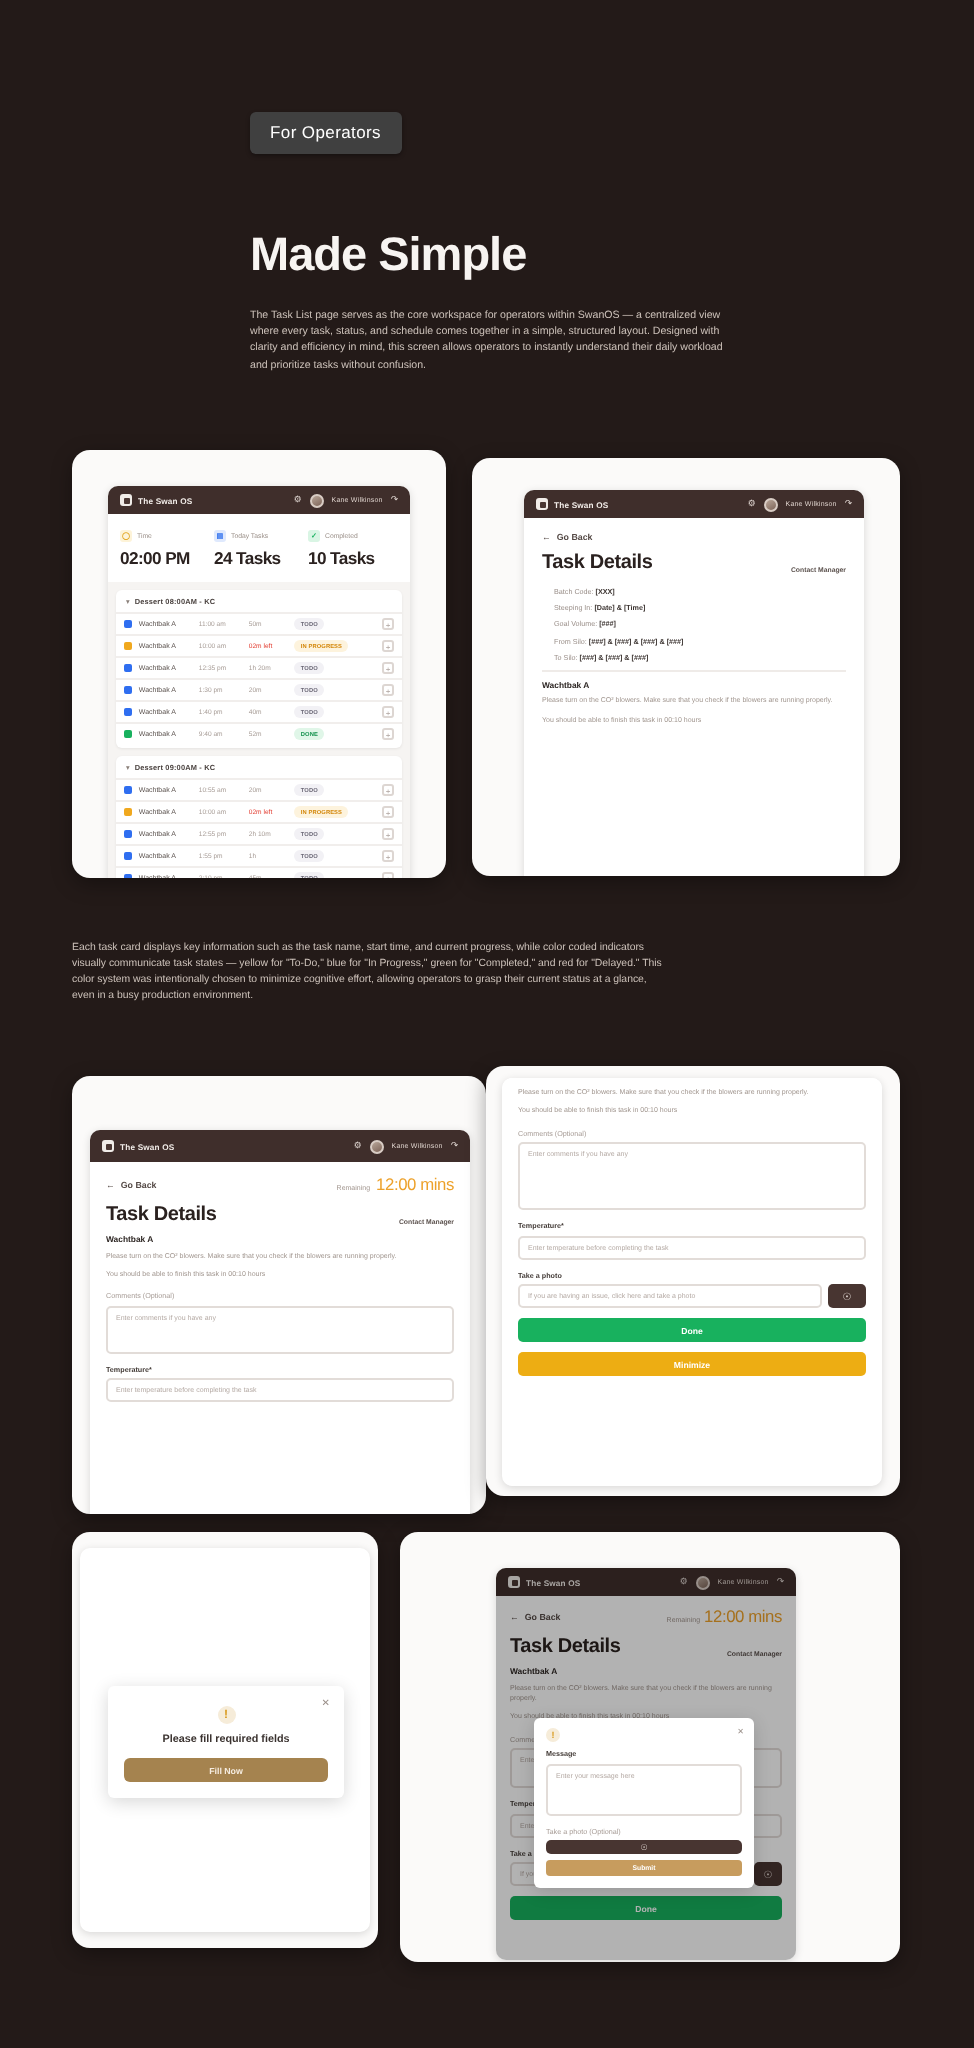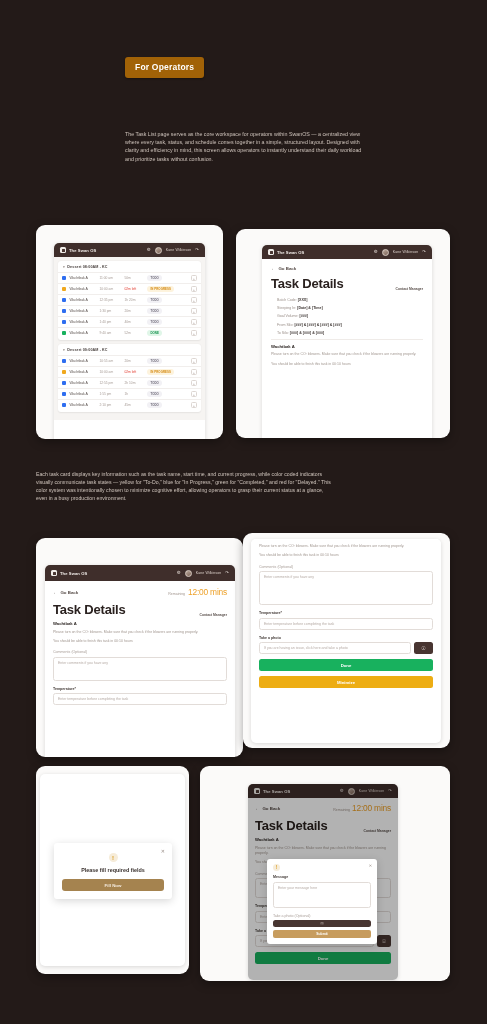--- a/index.html
+++ b/index.html
@@ -16,10 +16,10 @@
   .hero { padding:56px 0 0 125px; }
   .badge {
     display:inline-block;
-    background:#a16207;
+    background:#404040;
     color:#fff;
     font-size:8.5px;
-    font-weight:bold;
+    font-weight:normal;
     letter-spacing:.2px;
     padding:5px 10px 6px;
     border-radius:3px;

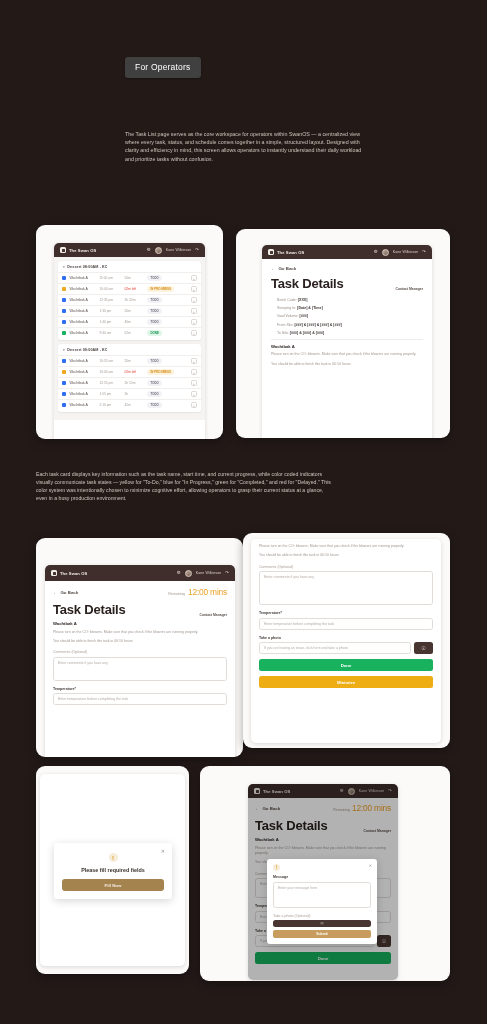--- a/index.html
+++ b/index.html
@@ -199,6 +199,7 @@
     <div class="badge">For Operators</div>
     <h1>
       <br>
+      <span>Made Simple</span>
     </h1>
     <p>The Task List page serves as the core workspace for operators within SwanOS — a centralized view where every task, status, and schedule comes together in a simple, structured layout. Designed with clarity and efficiency in mind, this screen allows operators to instantly understand their daily workload and prioritize tasks without confusion.</p>
   </div>

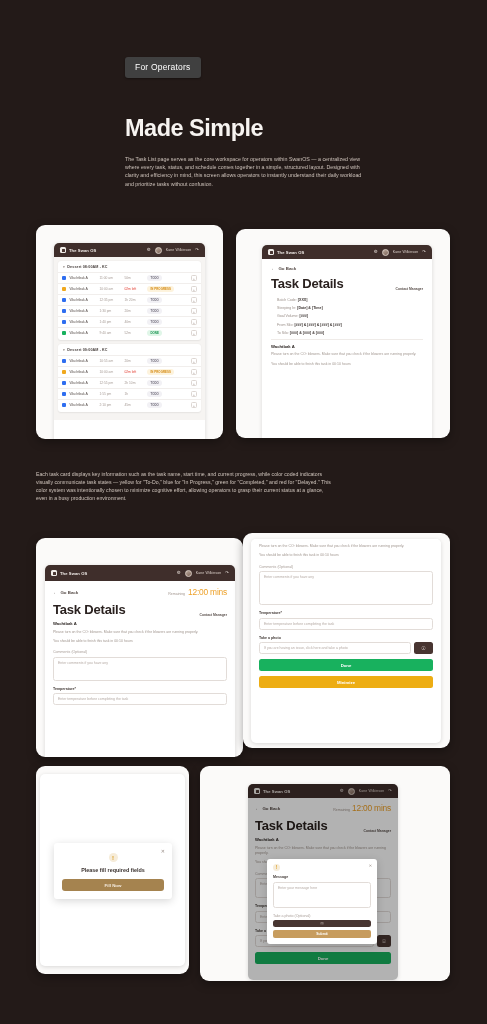--- a/index.html
+++ b/index.html
@@ -222,6 +222,29 @@
         </div>
       </div>
 
+      <div class="stats">
+        <div class="stat">
+          <div class="stat-top">
+            <div class="stat-ic" style="background:#fdf3d8;color:#e0a41d;">◯</div>
+            <div class="stat-lb">Time</div>
+          </div>
+          <div class="stat-v">02:00 PM</div>
+        </div>
+        <div class="stat">
+          <div class="stat-top">
+            <div class="stat-ic" style="background:#dfe9fd;color:#3a78ef;">▤</div>
+            <div class="stat-lb">Today Tasks</div>
+          </div>
+          <div class="stat-v">24 Tasks</div>
+        </div>
+        <div class="stat">
+          <div class="stat-top">
+            <div class="stat-ic" style="background:#d9f5e4;color:#18b15e;">✓</div>
+            <div class="stat-lb">Completed</div>
+          </div>
+          <div class="stat-v">10 Tasks</div>
+        </div>
+      </div>
 
       <div class="list-wrap">
 

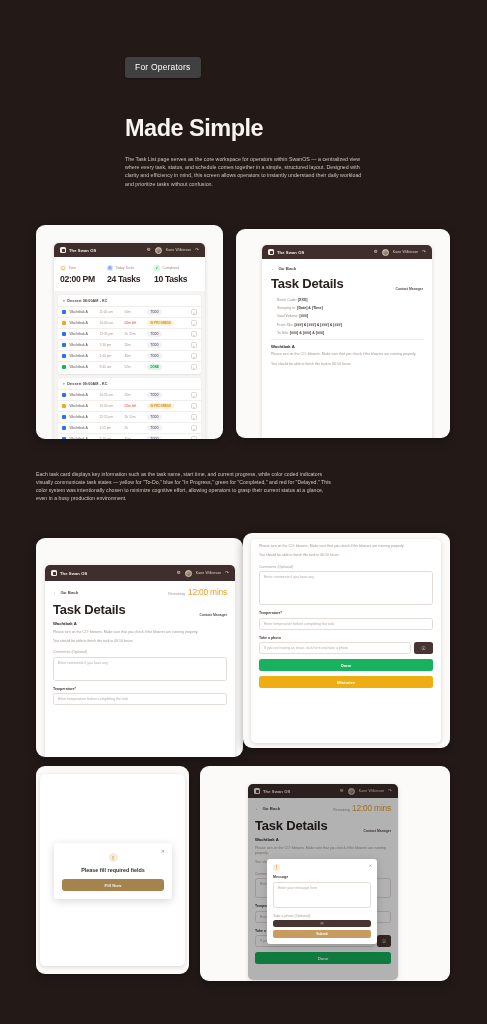--- a/index.html
+++ b/index.html
@@ -130,7 +130,7 @@
   .pad { padding:7px 9px; background:#fff; }
   .goback { display:flex; align-items:center; gap:3px; font-size:4.4px; color:#544945; font-weight:bold; }
   .td-head { display:flex; align-items:flex-end; justify-content:space-between; margin-top:5px; }
-  .td-title { font-size:13px; font-weight:bold; color:#2a211f; letter-spacing:-.2px; }
+  .td-title { font-size:10px; font-weight:bold; color:#2a211f; letter-spacing:-.2px; }
   .contact { font-size:3.4px; font-weight:bold; color:#5b514d; }
   .remain-lb { font-size:3.5px; color:#a2968f; }
   .remain-v { font-size:8.4px; font-weight:normal; color:#eda12a; letter-spacing:-.2px; }

